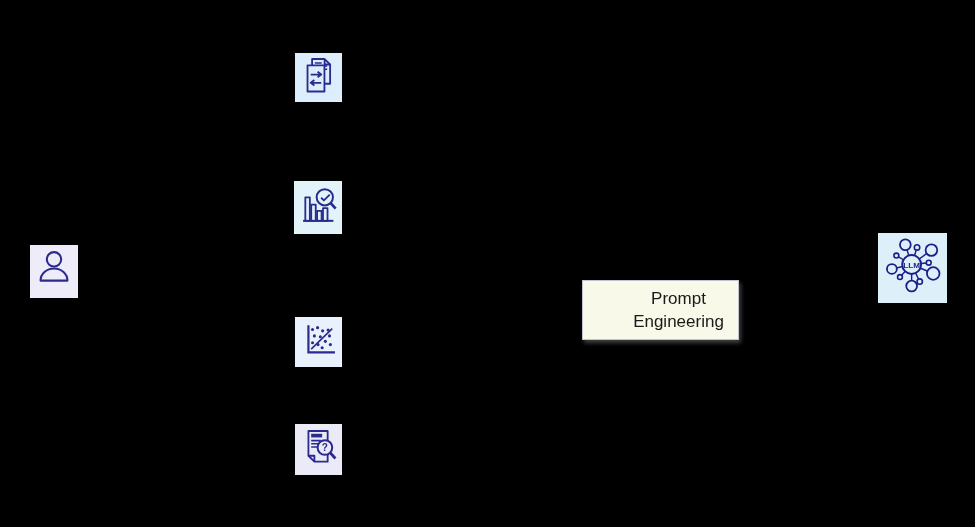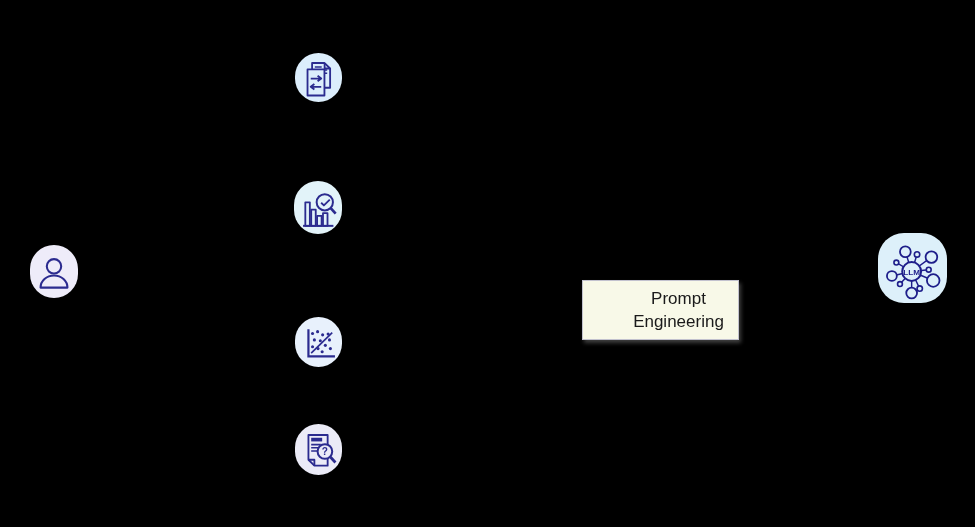--- a/index.html
+++ b/index.html
@@ -14,9 +14,8 @@
   .node {
     position: absolute;
     display: flex;
-    align-items: flex-end;
+    align-items: flex-start;
     justify-content: center;
-    border-radius: 26px;
   }
   .icon-box svg { display: block; }
 

